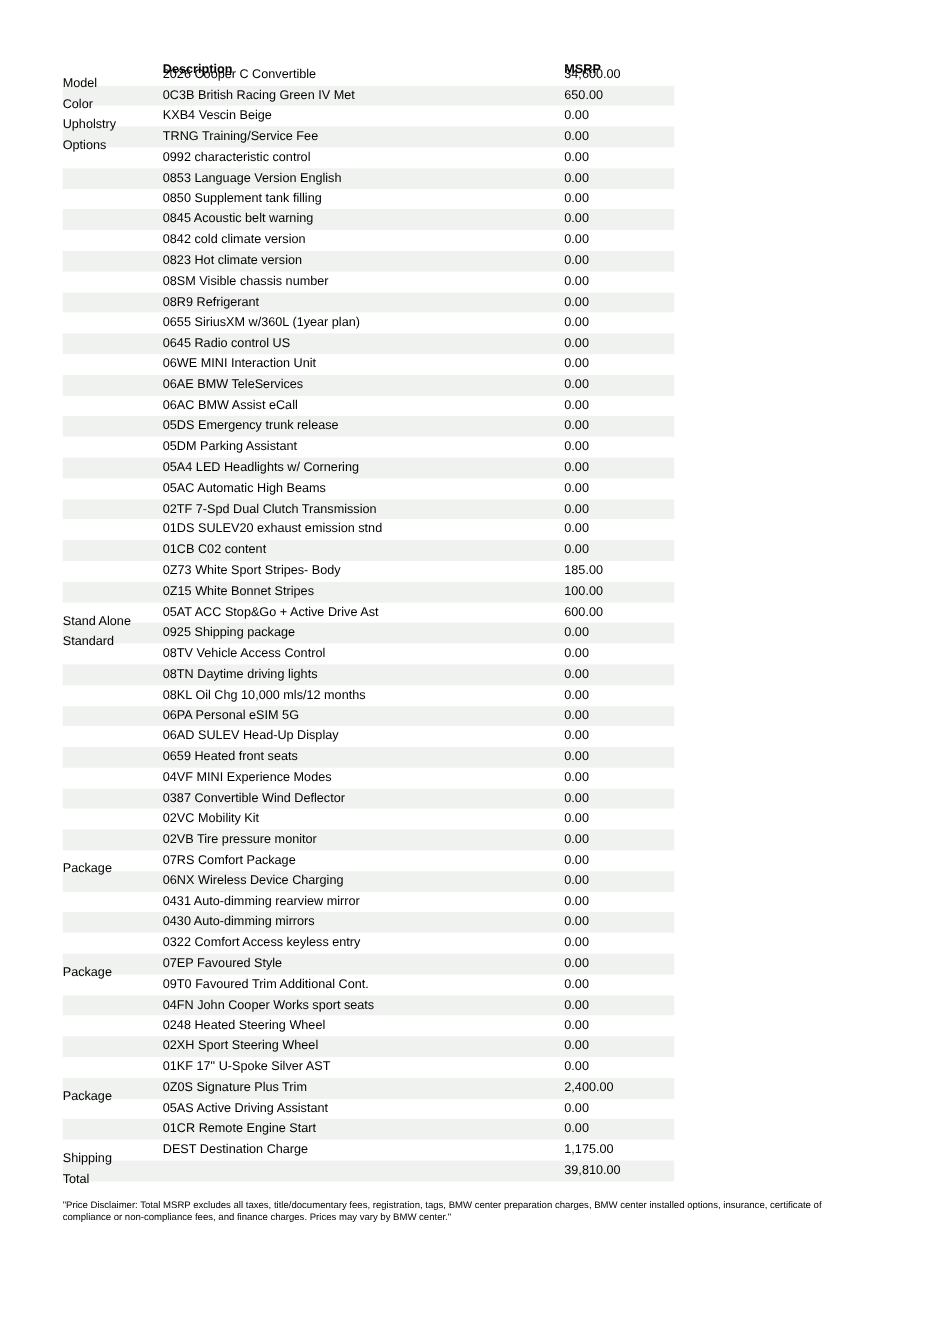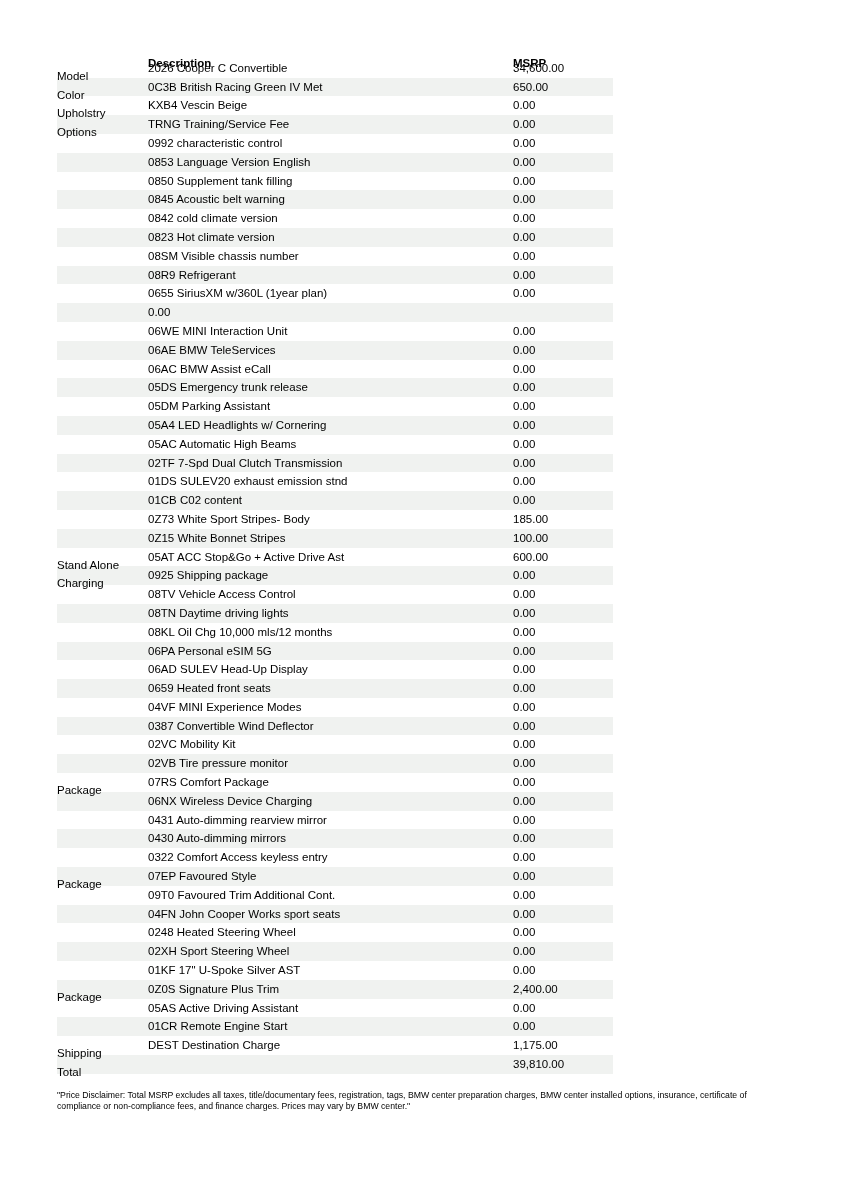--- a/index.html
+++ b/index.html
@@ -120,6 +120,7 @@
         </div>
         <div class="row">
           <div class="cell cat"></div>
+          <div class="cell desc">0645 Radio control US</div>
           <div class="cell msrp">0.00</div>
         </div>
         <div class="row">

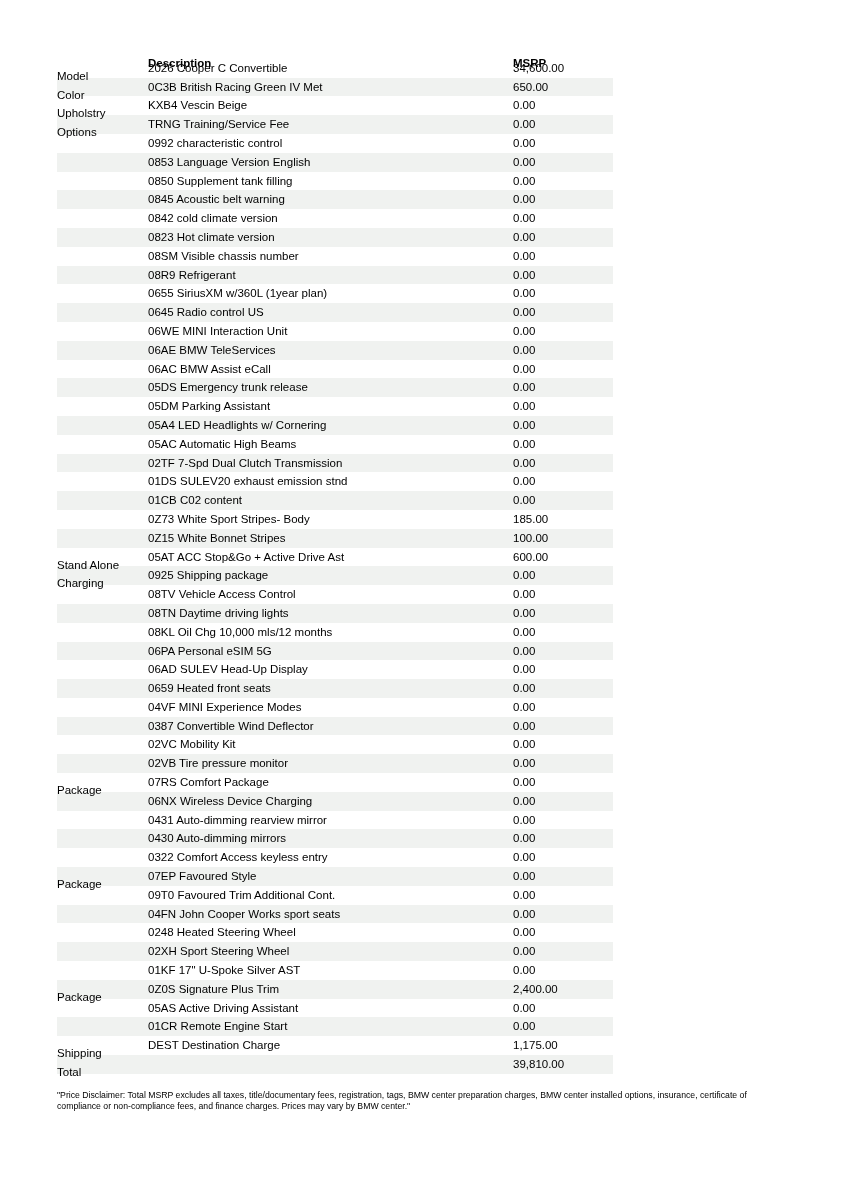--- a/index.html
+++ b/index.html
@@ -189,7 +189,7 @@
           <div class="cell msrp">600.00</div>
         </div>
         <div class="row">
-          <div class="cell cat">Charging</div>
+          <div class="cell cat">Standard</div>
           <div class="cell desc">0925 Shipping package</div>
           <div class="cell msrp">0.00</div>
         </div>

